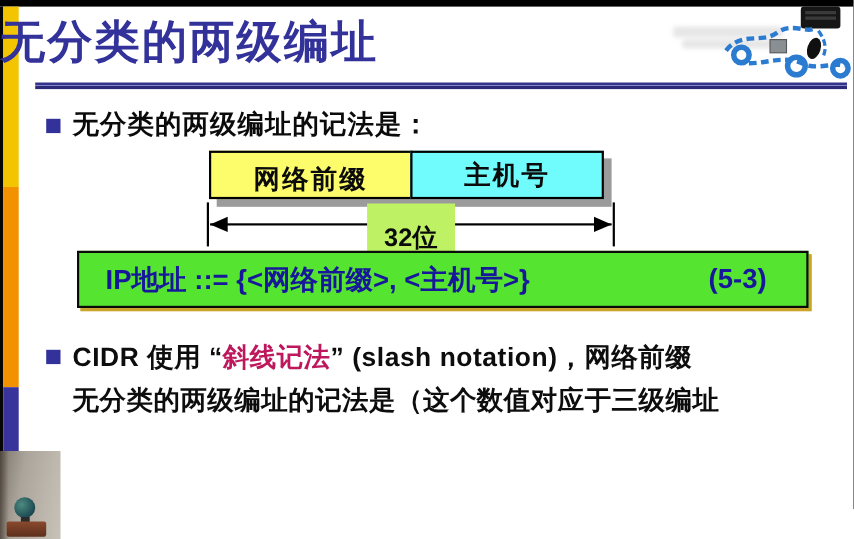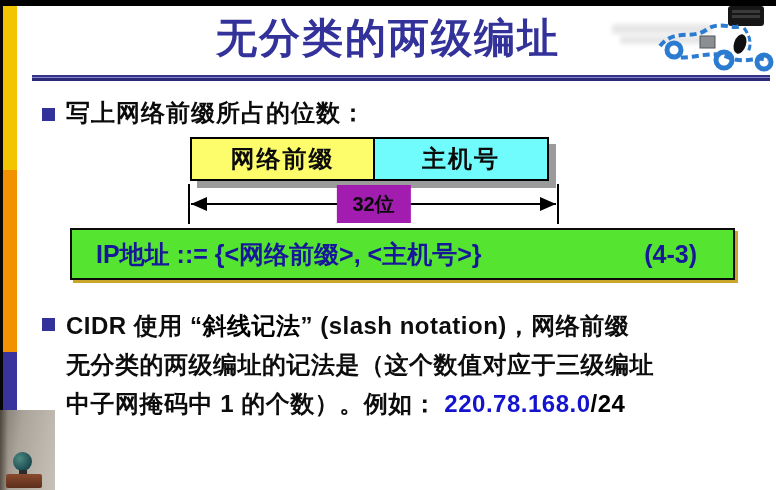--- a/index.html
+++ b/index.html
@@ -19,7 +19,7 @@
 
   
   #title {
-    left:0; right:0; top:11px; text-align:center;
+    left:0; right:0; top:11px; text-align:left;
     font-size:41px; font-weight:bold; color:#32329A; letter-spacing:2px;
   }
   #divider {

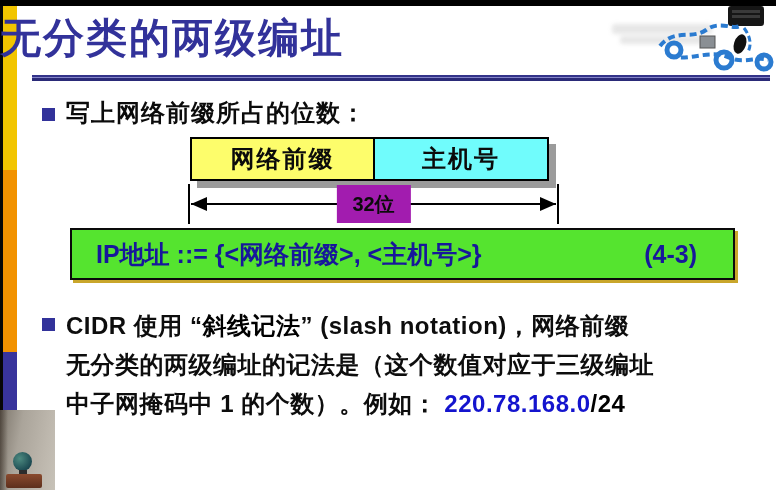--- a/index.html
+++ b/index.html
@@ -131,7 +131,7 @@
   <div class="abs" id="divider"></div>
 
   <div class="abs bullet-square" id="bullet1-square"></div>
-  <div class="abs" id="bullet1-text">写上网络前缀所占的位数：</div>
+  <div class="abs" id="bullet1-text">无分类的两级编址的记法是：</div>
 
   <div class="abs" id="diagram-row">
     <div class="field-box" id="prefix-box">

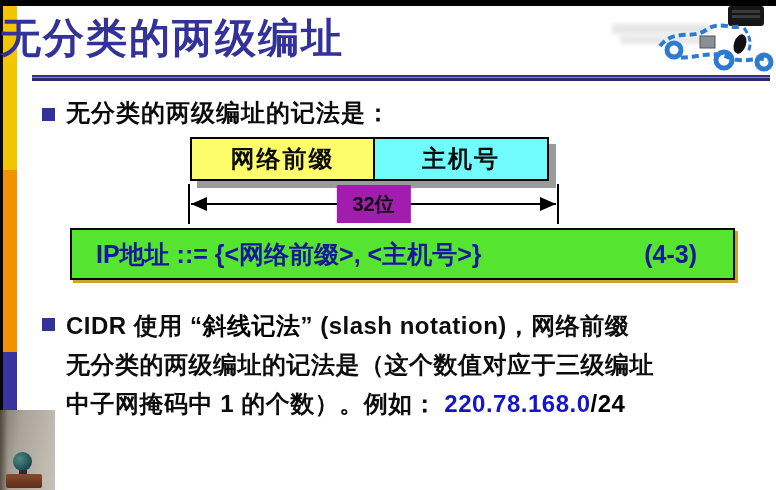--- a/index.html
+++ b/index.html
@@ -45,7 +45,7 @@
     height:44px; border:2px solid #000; display:flex; align-items:center; justify-content:center;
     font-size:24px; font-weight:bold; color:#0b0b0b; letter-spacing:2px;
   }
-  #prefix-box { width:185px; background:#FDFD6B; }
+  #prefix-box { width:185px; background:#FDFD6B;align-items:flex-end; }
   #host-box   { width:176px; background:#70FCFC; margin-left:-2px; }
 
   #arrow-assembly { left:188px; top:184px; width:371px; height:40px; }

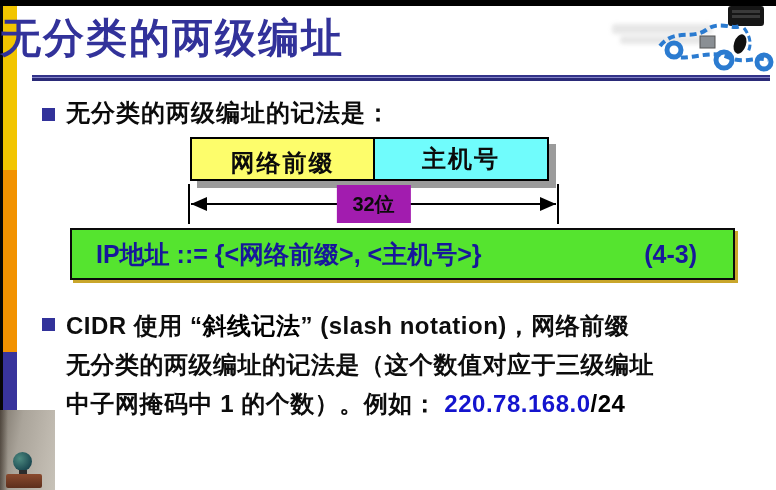--- a/index.html
+++ b/index.html
@@ -61,8 +61,8 @@
     border-top:7px solid transparent; border-bottom:7px solid transparent; border-left:16px solid #000;
   }
   #arrow-label {
-    left:50%; top:1px; transform:translateX(-50%); background:#a21caf; padding:0 16px;
-    font-size:20px; font-weight:bold; color:#0b0b0b; line-height:38px;
+    left:50%; top:1px; transform:translateX(-50%); background:#bef264; padding:12px 16px;
+    font-size:23px; font-weight:bold; color:#0b0b0b; line-height:38px;
   }
 
   

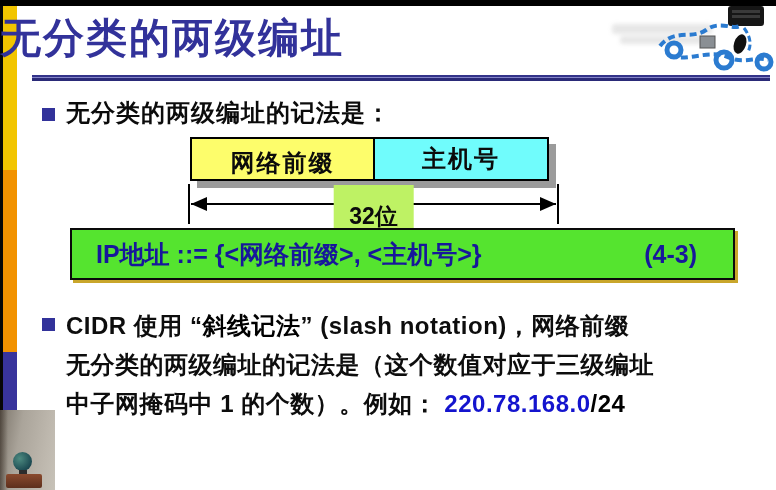--- a/index.html
+++ b/index.html
@@ -153,7 +153,7 @@
 
   <div class="abs" id="formula-box">
     <span>IP地址 ::= {&lt;网络前缀&gt;, &lt;主机号&gt;}</span>
-    <span>(4-3)</span>
+    <span>(5-3)</span>
   </div>
 
   <div class="abs bullet-square" id="bullet2-square"></div>

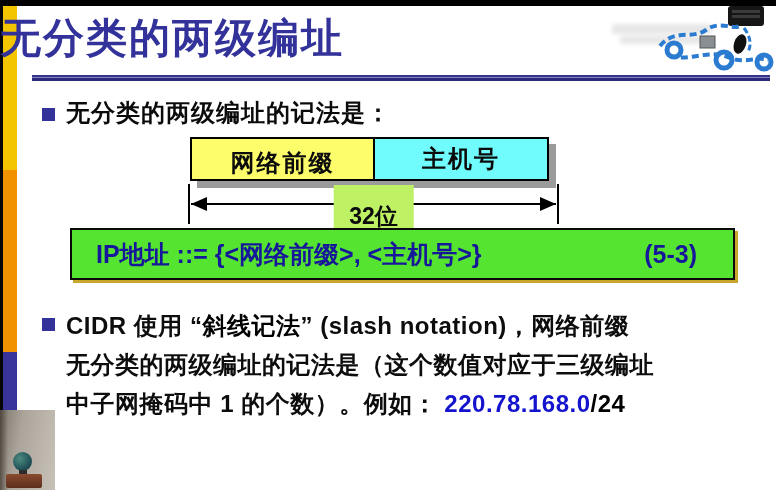--- a/index.html
+++ b/index.html
@@ -79,7 +79,7 @@
     left:66px; top:306px; width:706px; font-size:24px; font-weight:bold;
     color:#0d0d0d; line-height:39px; letter-spacing:0.5px;
   }
-  .red  { color:#000000; }
+  .red  { color:#be185d; }
   .blue { color:#1414CE; }
 
   

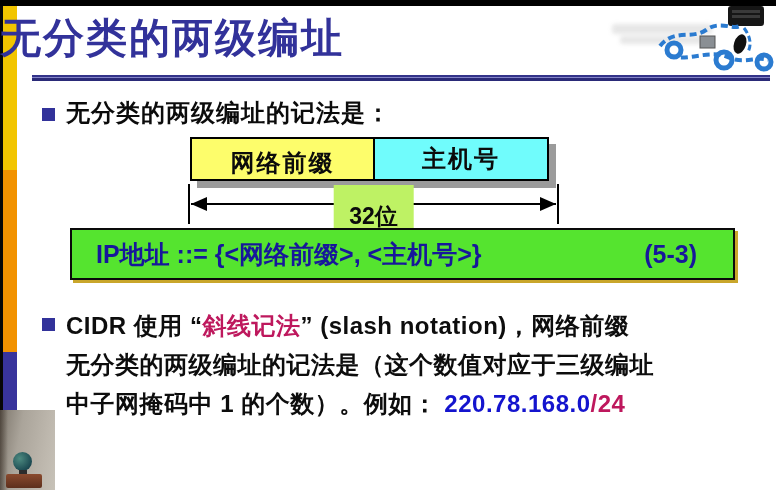--- a/index.html
+++ b/index.html
@@ -160,7 +160,6 @@
   <div class="abs" id="cidr-text">
     <div class="line"><span>CIDR 使用 “</span><span class="red">斜线记法</span><span>” (slash notation)，网络前缀</span></div>
     <div class="line"><span>无分类的两级编址的记法是（这个数值对应于三级编址</span></div>
-    <div class="line"><span>中子网掩码中 1 的个数）。例如： </span><span class="blue">220.78.168.0</span><span class="red">/24</span></div>
   </div>
 
   <div class="abs" id="webcam">

